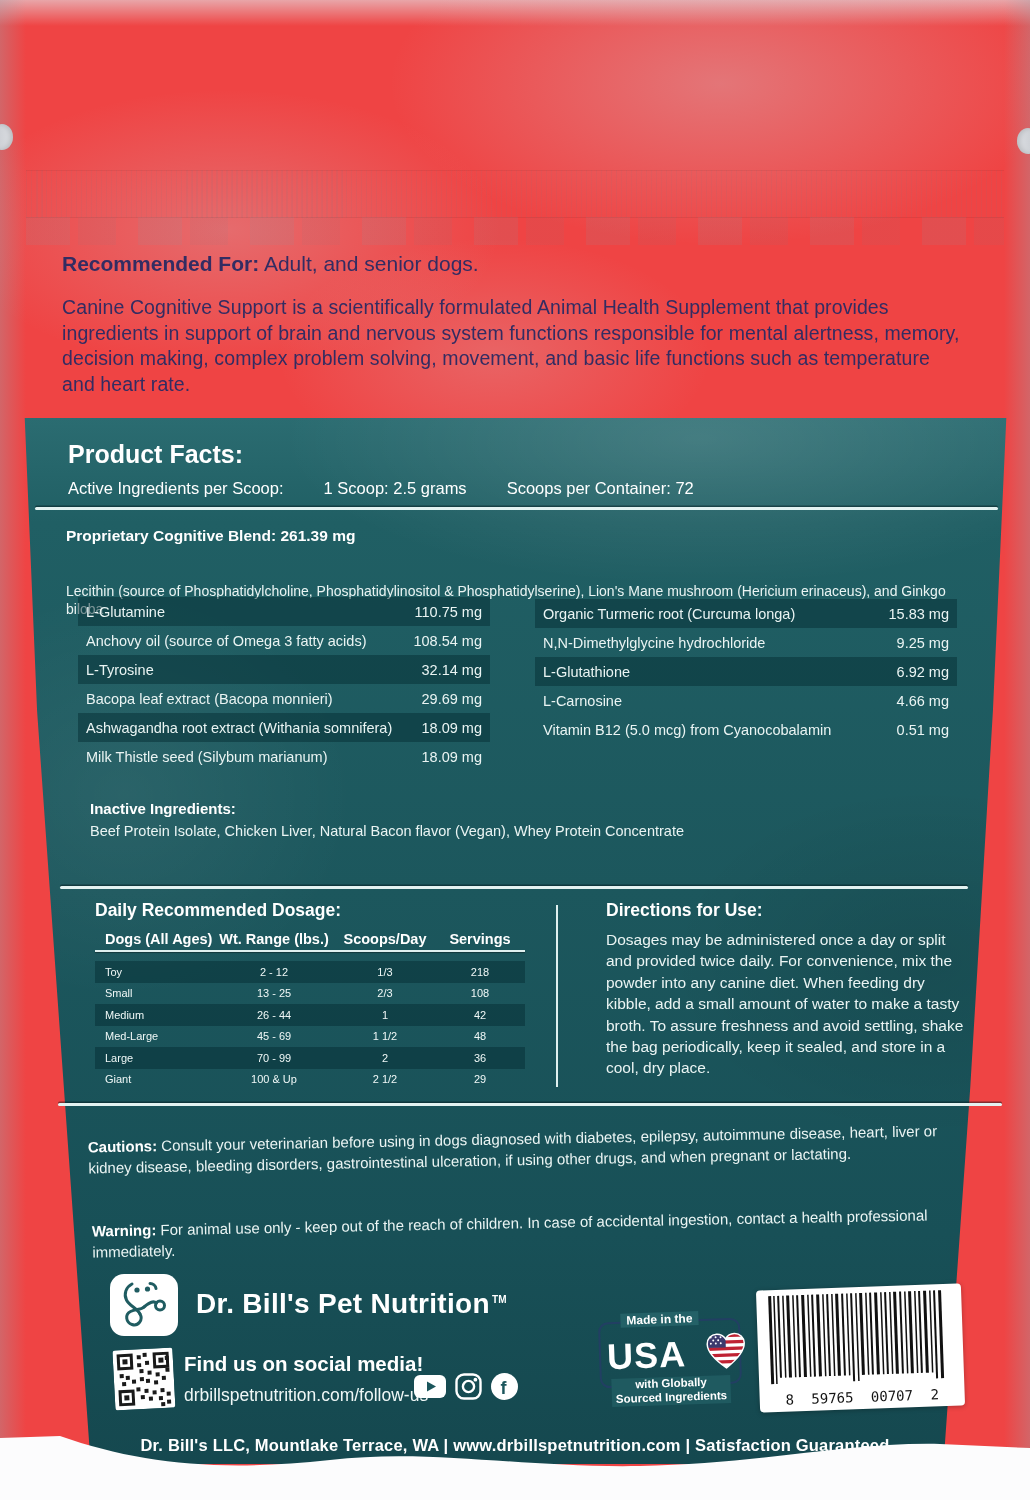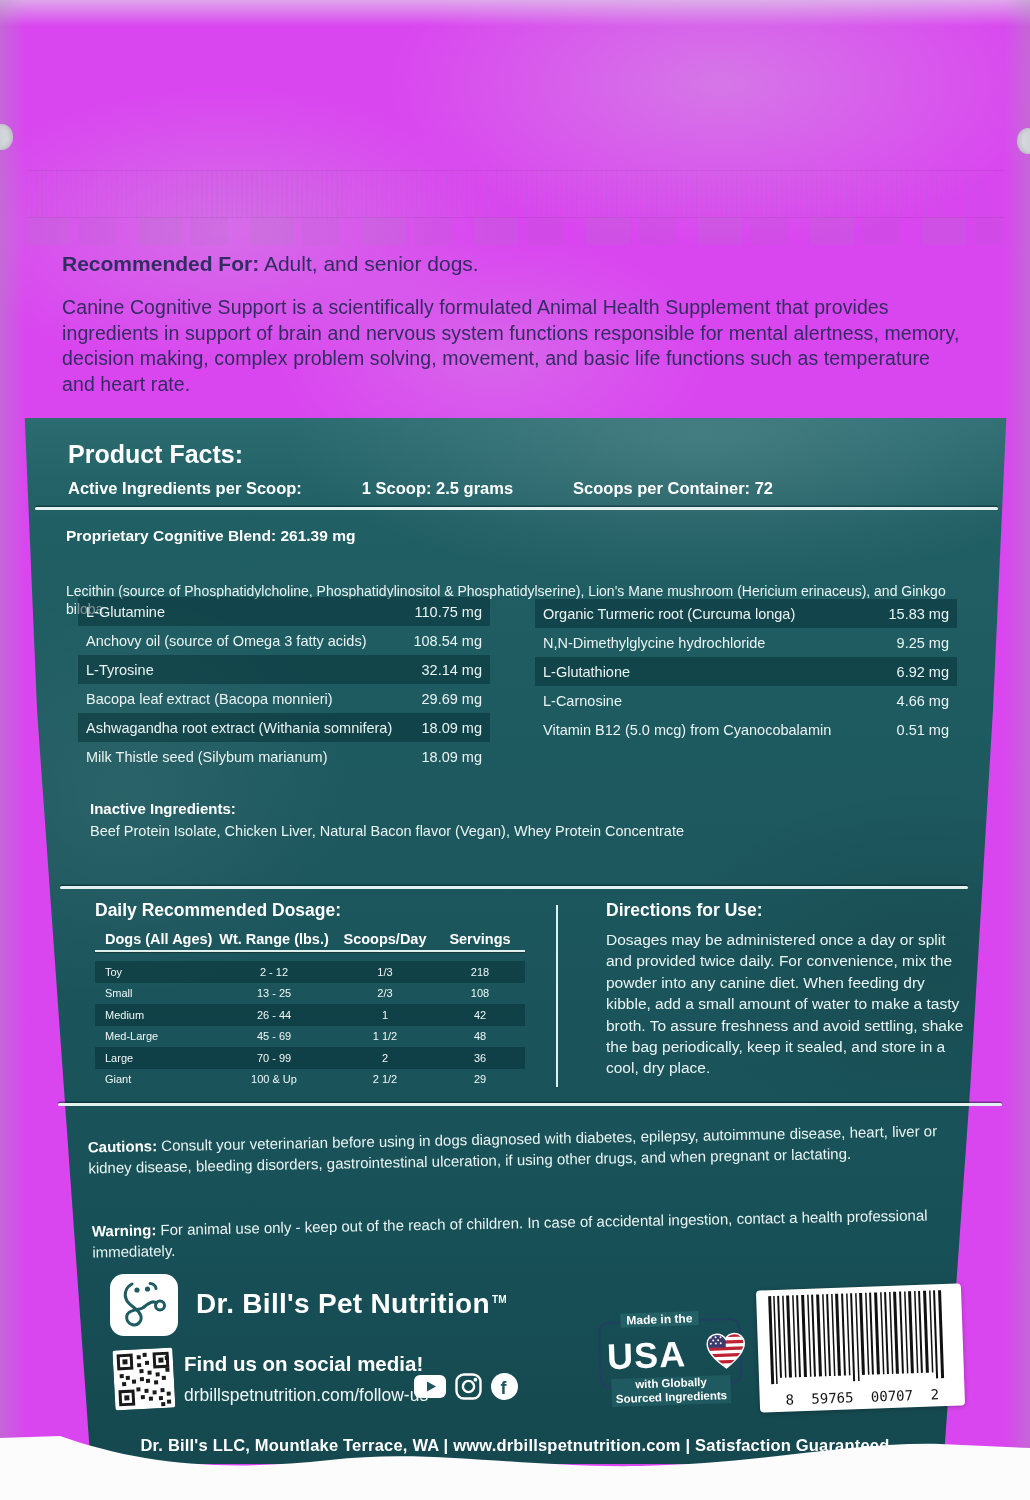--- a/index.html
+++ b/index.html
@@ -3,7 +3,7 @@
 <meta charset="utf-8">
 <style>
   html,body{margin:0;padding:0;background:#ffffff;}
-  #bag{position:relative;width:1030px;height:1500px;background:#d946ef;overflow:hidden;
+  #bag{position:relative;width:1030px;height:1500px;background:#ef4444;overflow:hidden;
        font-family:"Liberation Sans",sans-serif;}
   
   .top-shade{position:absolute;left:0;top:0;width:100%;height:418px;

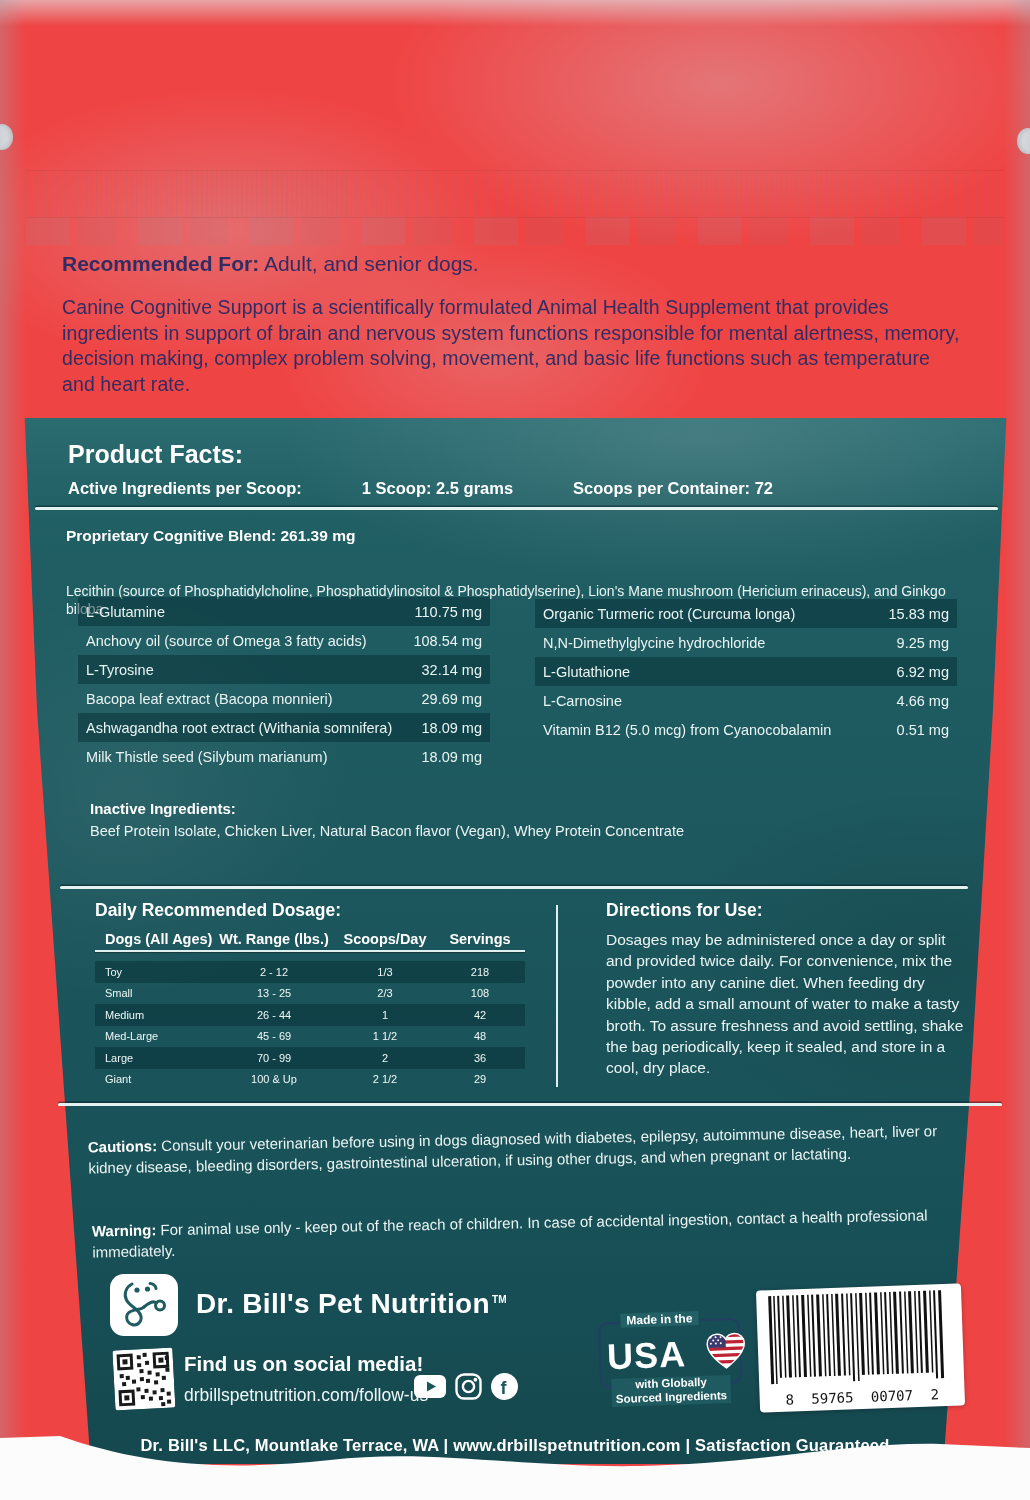--- a/index.html
+++ b/index.html
@@ -42,7 +42,7 @@
   .sep{position:absolute;z-index:3;height:2.5px;background:#e3f2f1;border-radius:2px;
        box-shadow:0 -1.5px 0 rgba(0,18,22,0.45);}
   .pf-title{left:68px;top:440px;font-size:25px;font-weight:700;color:#fff;}
-  .pf-active{left:68px;top:479px;font-size:16.5px;font-weight:700;color:#fff;display:flex;gap:60px;}
+  .pf-active{left:68px;top:479px;font-size:16.5px;font-weight:400;color:#fff;display:flex;gap:40px;}
   .sep1{left:35px;right:32px;top:507px;}
   .blend-title{left:66px;top:527px;font-size:15.5px;font-weight:700;color:#fff;}
   .blend-desc{left:66px;top:582px;width:900px;font-size:14px;line-height:1.32;}

